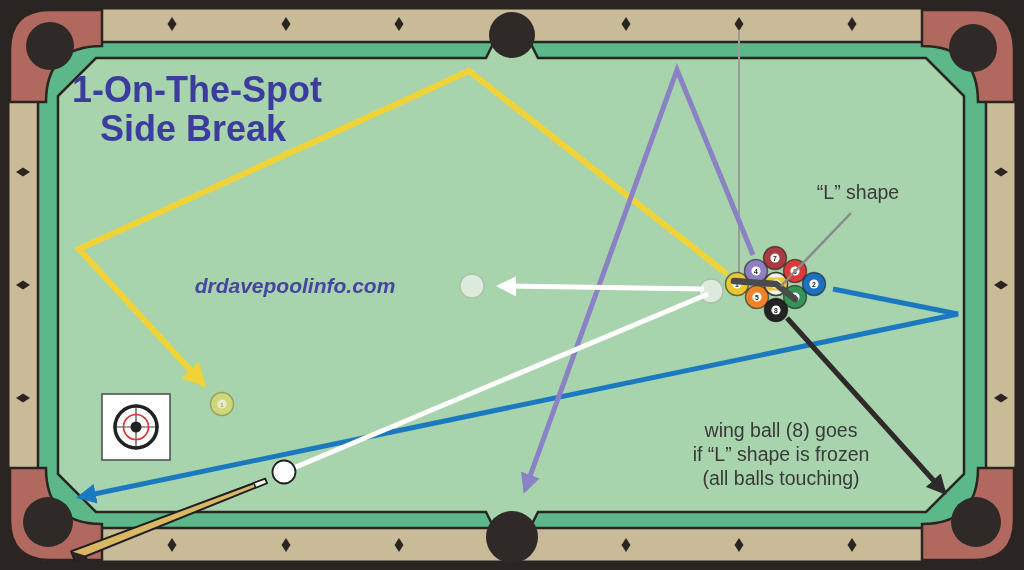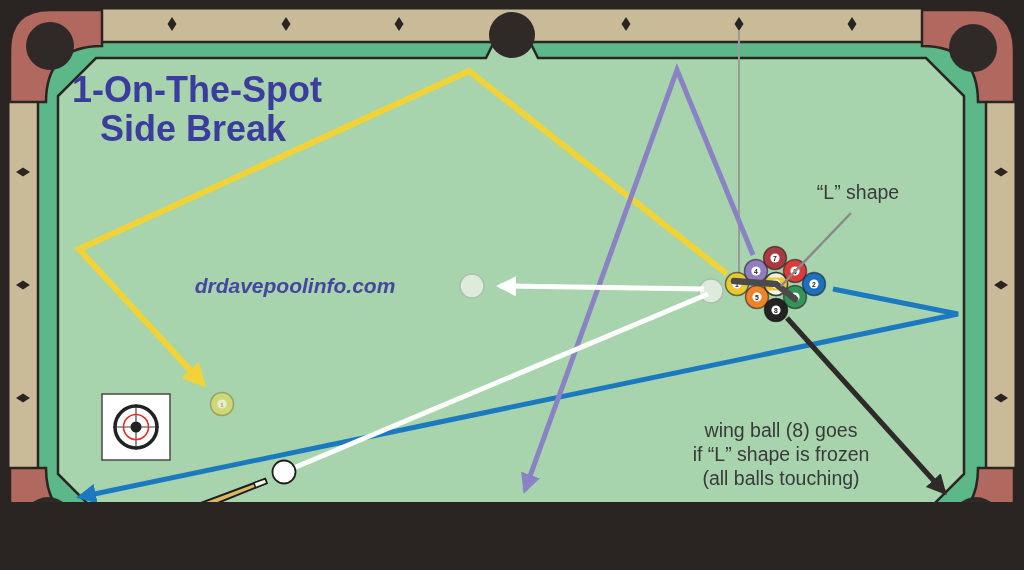--- a/index.html
+++ b/index.html
@@ -3,7 +3,7 @@
 <meta charset="utf-8">
 <style>
   html,body{margin:0;padding:0;background:#2a2522;}
-  .stage{width:1024px;height:502px;position:relative;font-family:"Liberation Sans",sans-serif;}
+  .stage{width:1024px;height:570px;position:relative;font-family:"Liberation Sans",sans-serif;}
   svg{display:block;}
   text{font-family:"Liberation Sans","DejaVu Sans",sans-serif;}
   .title-text{font-weight:bold;font-size:36px;}

